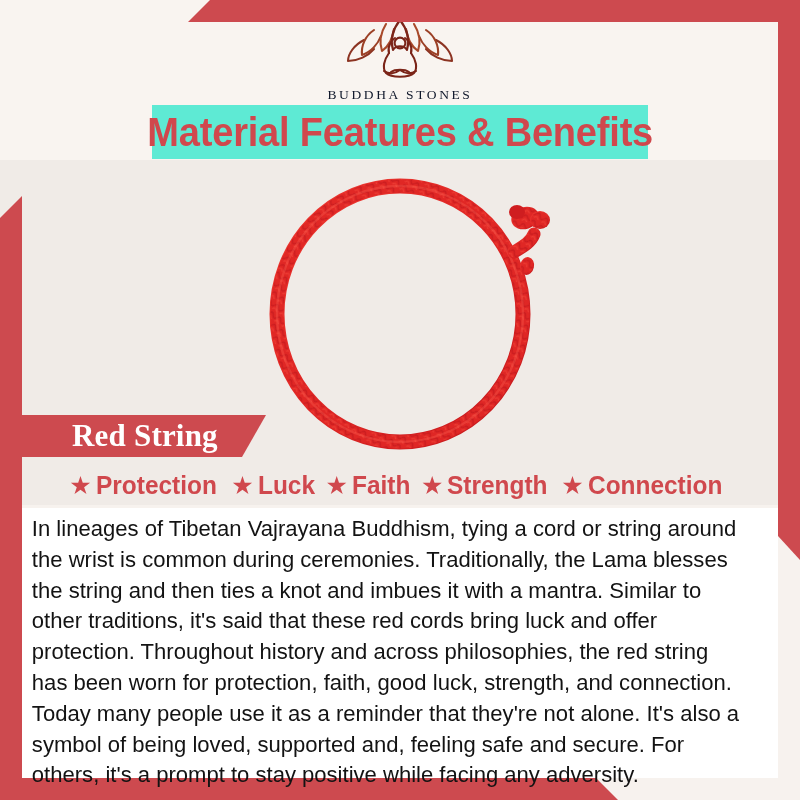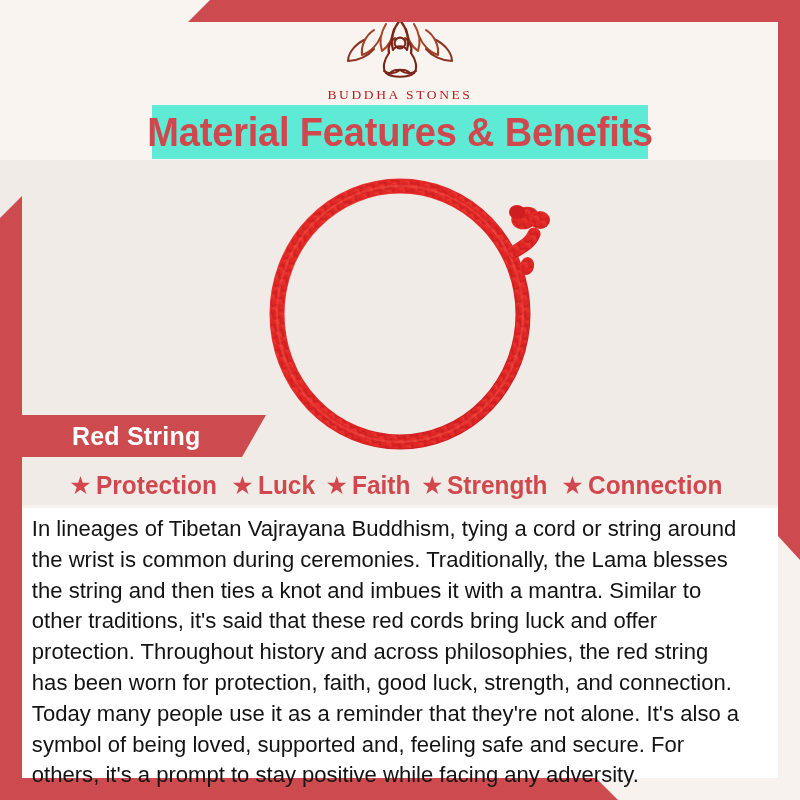--- a/index.html
+++ b/index.html
@@ -91,7 +91,7 @@
     font-family: "Liberation Serif", serif;
     font-size: 13.5px;
     letter-spacing: 2.6px;
-    color: #b91c1c;
+    color: #0f172a;
     font-weight: 400;
   }
 

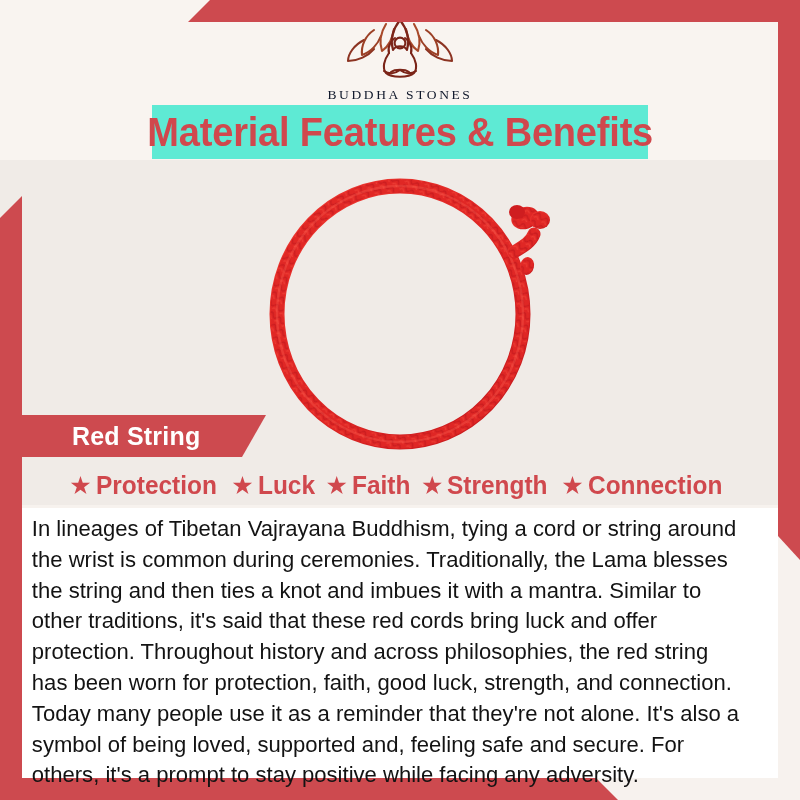--- a/index.html
+++ b/index.html
@@ -152,9 +152,9 @@
   }
   .name-banner-text {
     margin-left: 58px;
-    font-family: Liberation Sans, sans-serif;
+    font-family: Liberation Serif, serif;
     font-weight: bold;
-    font-size: 25px;
+    font-size: 31px;
     color: #ffffff;
     letter-spacing: 0.2px;
     white-space: nowrap;

